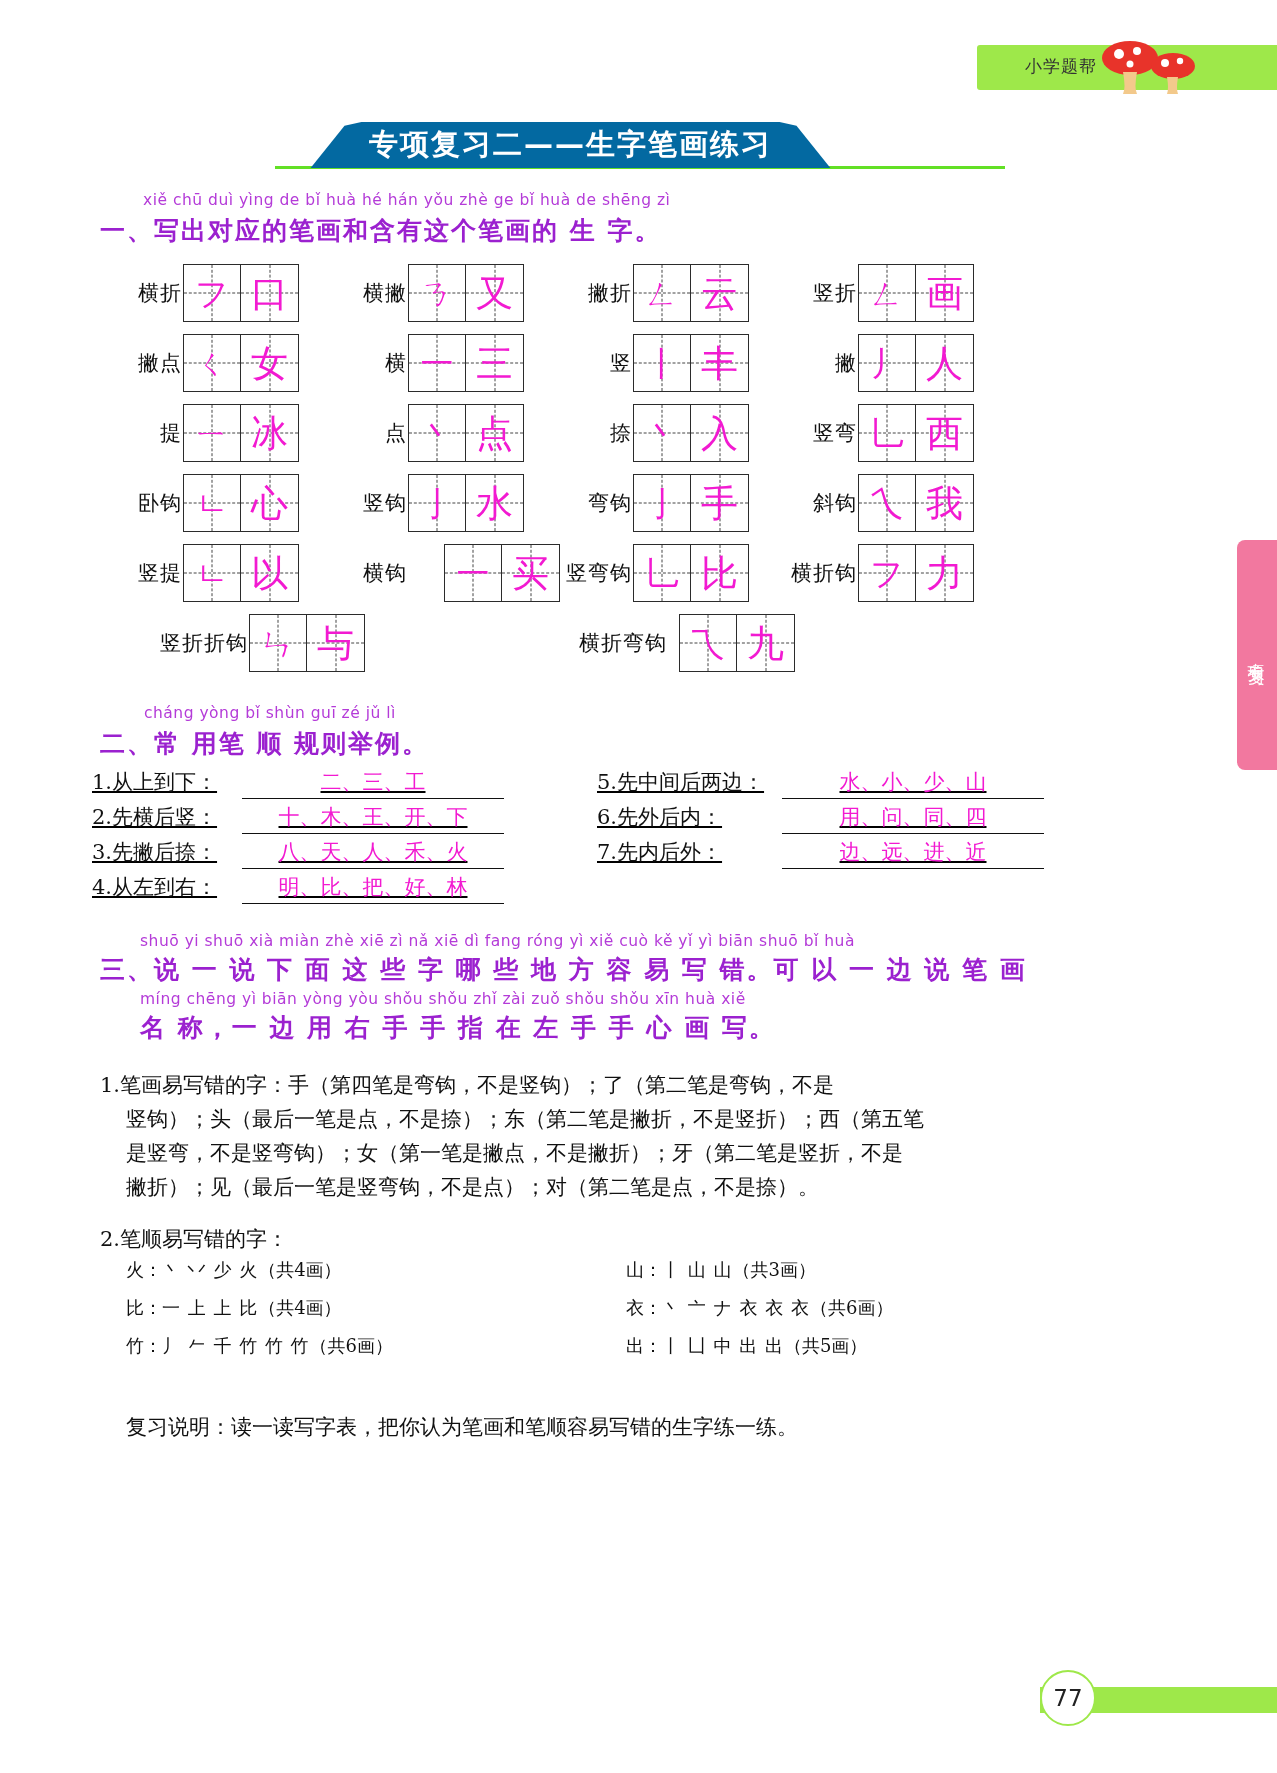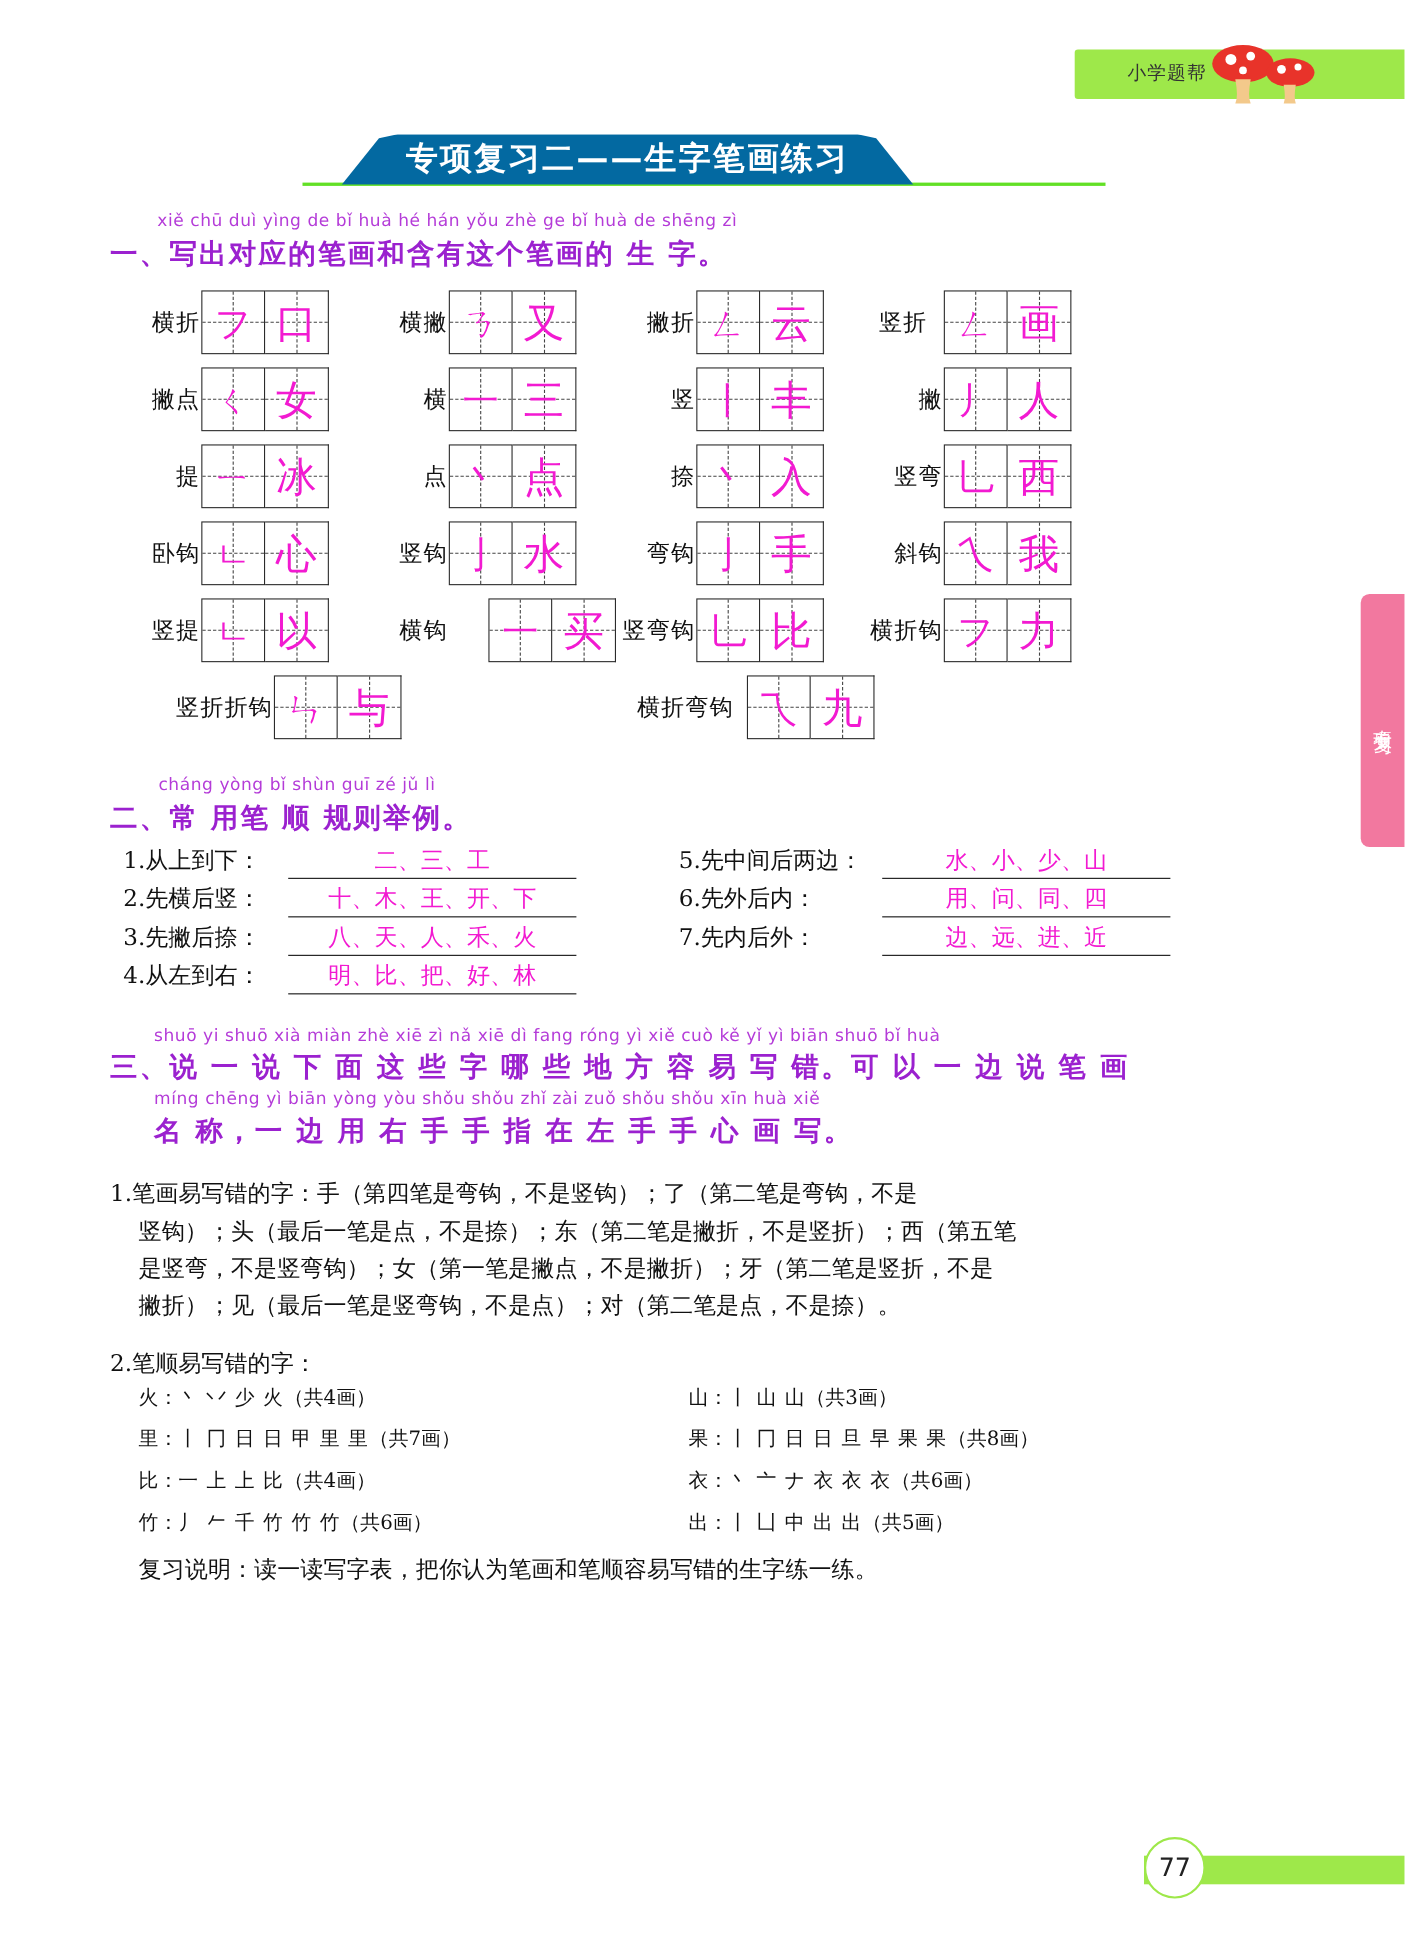--- a/index.html
+++ b/index.html
@@ -223,7 +223,7 @@
         </div>
       </div>
       <div class="cellgroup" style="width: 225px;">
-        <div class="slabel" style="width: 72px; text-align: center;">竖折</div>
+        <div class="slabel" style="width: 72px; text-align: right;">竖折</div>
         <div class="boxes">
           <div class="tzbox">
             <span class="ink stroke">ㄥ</span>

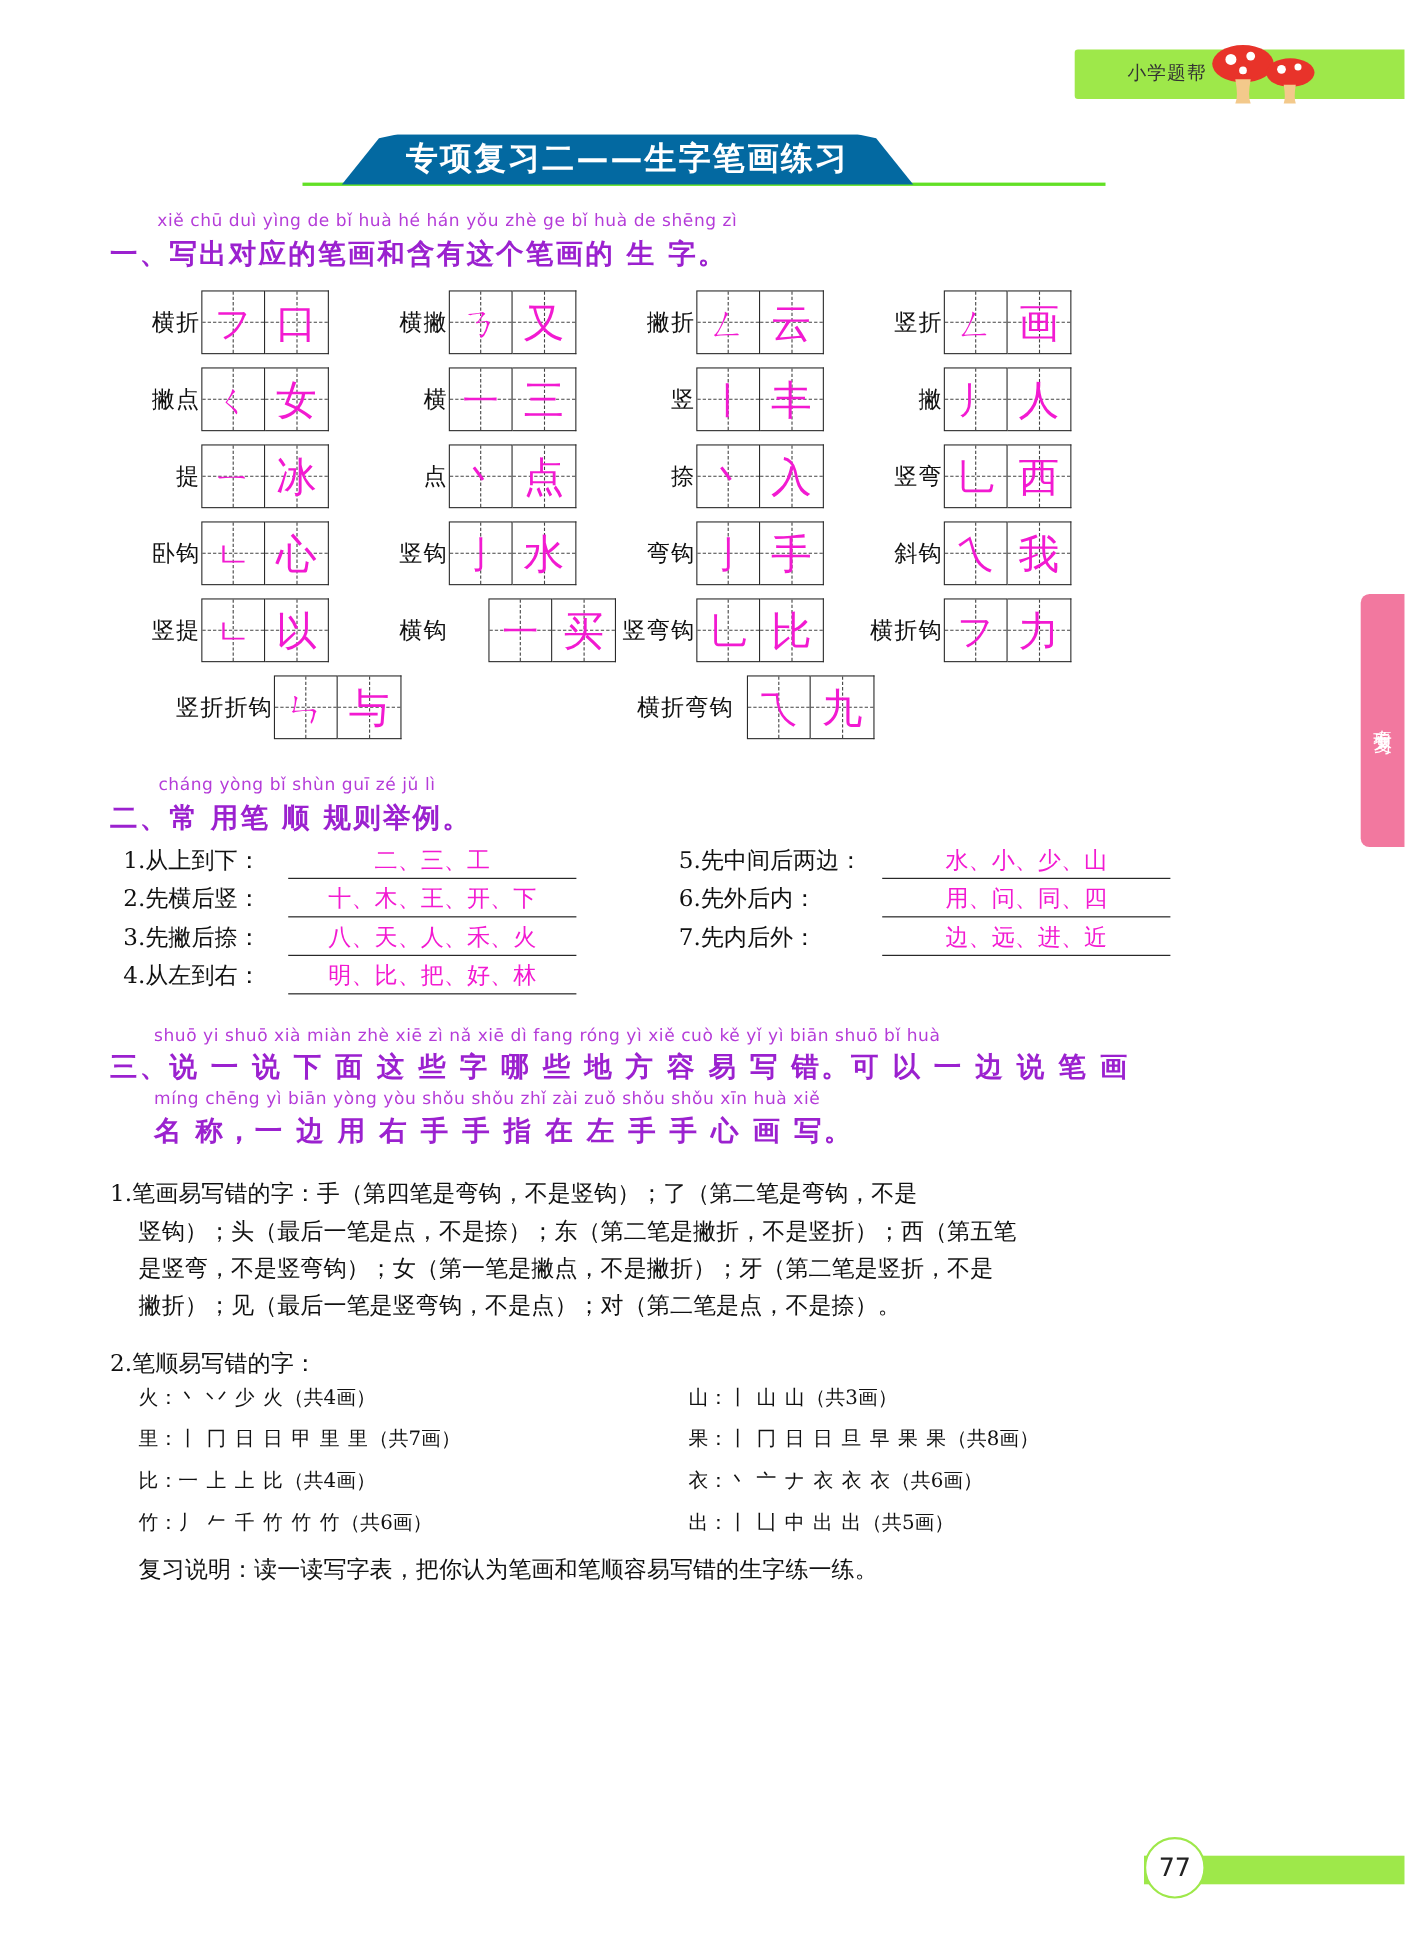--- a/index.html
+++ b/index.html
@@ -97,7 +97,7 @@
   #sec2-pinyin{ position:absolute; left:144px; top:704px; }
   #sec2-head{ position:absolute; left:100px; top:727px; }
 
-  #rules{ position:absolute; left:112px; top:768px; width:1010px; }
+  #rules{ position:absolute; left:92px; top:768px; width:1010px;text-decoration:underline; }
   .rule-cols{ display:flex; }
   .rule-col{ width:505px; }
   .rule{ display:flex; align-items:baseline; height:35px; }

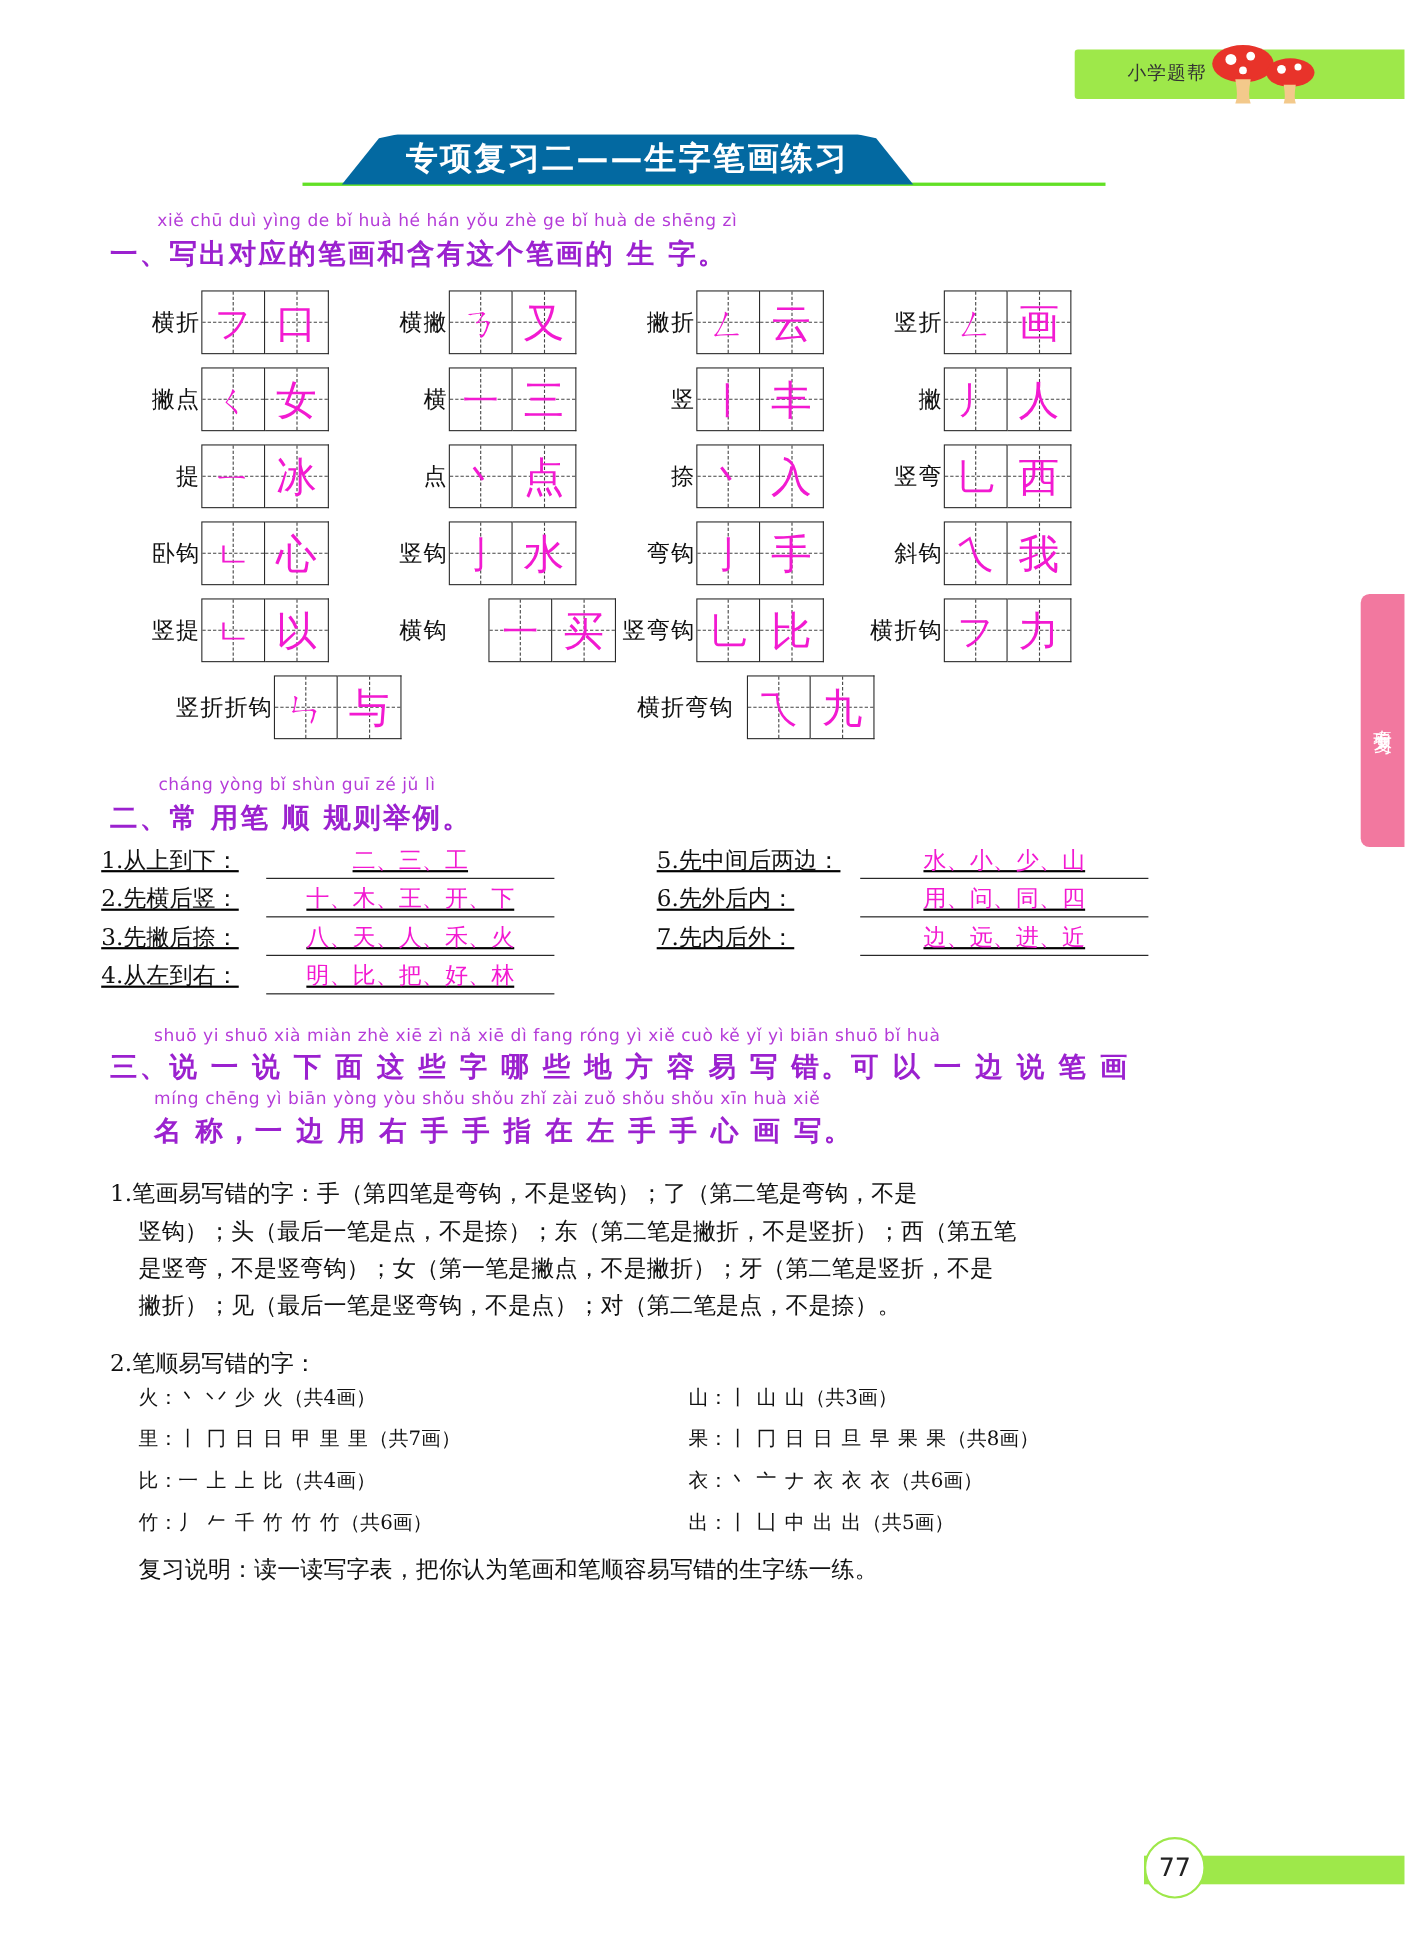--- a/index.html
+++ b/index.html
@@ -504,10 +504,6 @@
       <div class="sl-item"><span>山：</span><span class="sl-seq">丨 山 山</span><span>（共3画）</span></div>
     </div>
     <div class="sl-row">
-      <div class="sl-item"><span>里：</span><span class="sl-seq">丨 冂 日 日 甲 里 里</span><span>（共7画）</span></div>
-      <div class="sl-item"><span>果：</span><span class="sl-seq">丨 冂 日 日 旦 早 果 果</span><span>（共8画）</span></div>
-    </div>
-    <div class="sl-row">
       <div class="sl-item"><span>比：</span><span class="sl-seq">一 上 上 比</span><span>（共4画）</span></div>
       <div class="sl-item"><span>衣：</span><span class="sl-seq">丶 亠 ナ 衣 衣 衣</span><span>（共6画）</span></div>
     </div>

